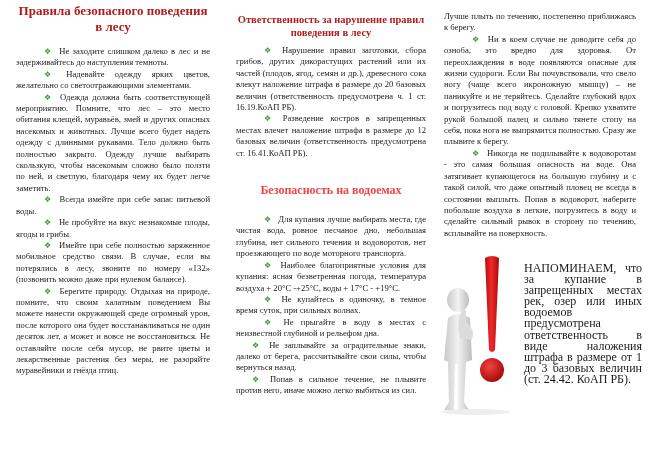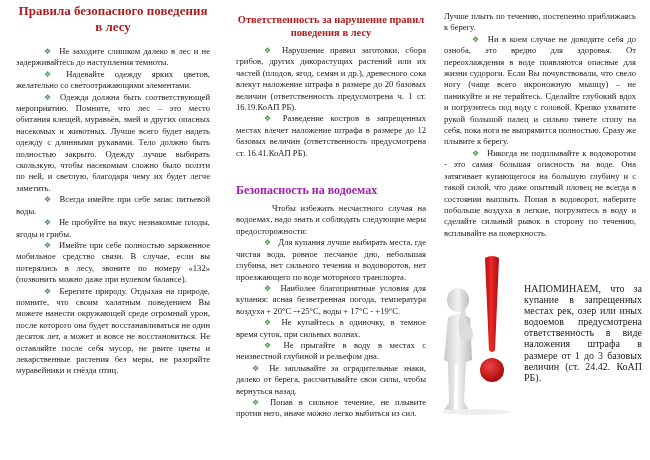--- a/index.html
+++ b/index.html
@@ -20,8 +20,8 @@
       text-align: center; margin-top: 13px; margin-bottom: 6px;
     }
     .title3 {
-      color: #a21caf; font-weight: bold; font-size: 12px; line-height: 15px;
-      margin-top: 24px; margin-bottom: 5px;
+      color: #ef4444; font-weight: bold; font-size: 12px; line-height: 15px;
+      text-align: center; margin-top: 24px; margin-bottom: 16px;
     }
 
     p { text-indent: 0; }

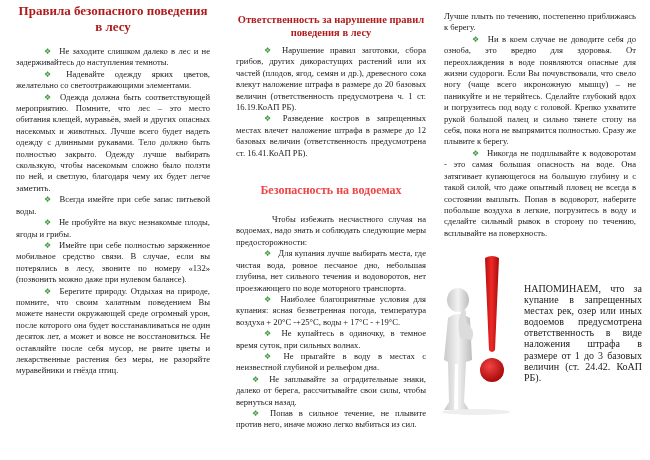--- a/index.html
+++ b/index.html
@@ -59,7 +59,6 @@
   <p class="bullet wide"><span class="bul">❖</span><span>Разведение костров в запрещенных местах влечет наложение штрафа в размере до 12 базовых величин (ответственность предусмотрена ст. 16.41.КоАП РБ).</span></p>
 
   <div class="title3">Безопасность на водоемах</div>
-  <p class="intro">Чтобы избежать несчастного случая на водоемах, надо знать и соблюдать следующие меры предосторожности:</p>
   <p class="bullet wide"><span class="bul">❖</span><span>Для купания лучше выбирать места, где чистая вода, ровное песчаное дно, небольшая глубина, нет сильного течения и водоворотов, нет проезжающего по воде моторного транспорта.</span></p>
   <p class="bullet wide"><span class="bul">❖</span><span>Наиболее благоприятные условия для купания: ясная безветренная погода, температура воздуха + 20°С -+25°С, воды + 17°С - +19°С.</span></p>
   <p class="bullet wide"><span class="bul">❖</span><span>Не купайтесь в одиночку, в темное время суток, при сильных волнах.</span></p>

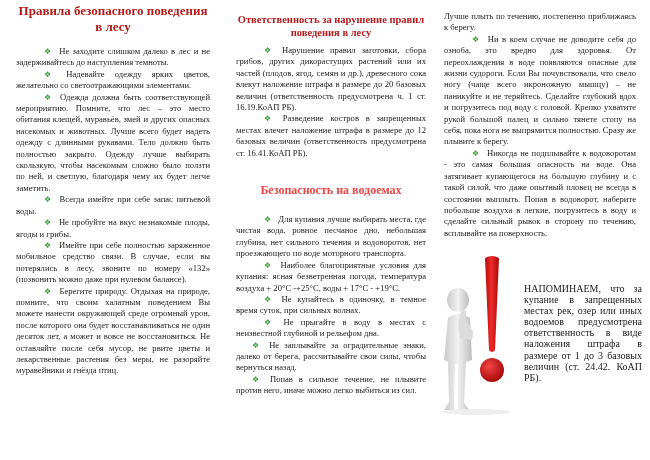--- a/index.html
+++ b/index.html
@@ -35,8 +35,8 @@
     .reminder-wrap { position: absolute; left: 436px; top: 252px; width: 210px; height: 172px; }
     .figure { position: absolute; left: 0; top: 0; width: 80px; height: 170px; }
     .reminder-text {
-      position: absolute; left: 88px; top: 31px; width: 118px;
-      font-size: 10px; line-height: 11.1px; text-align: justify;
+      position: absolute; left: 88px; top: 11px; width: 118px;
+      font-size: 12px; line-height: 11.1px; text-align: justify;
     }
   </style>
 </head>

